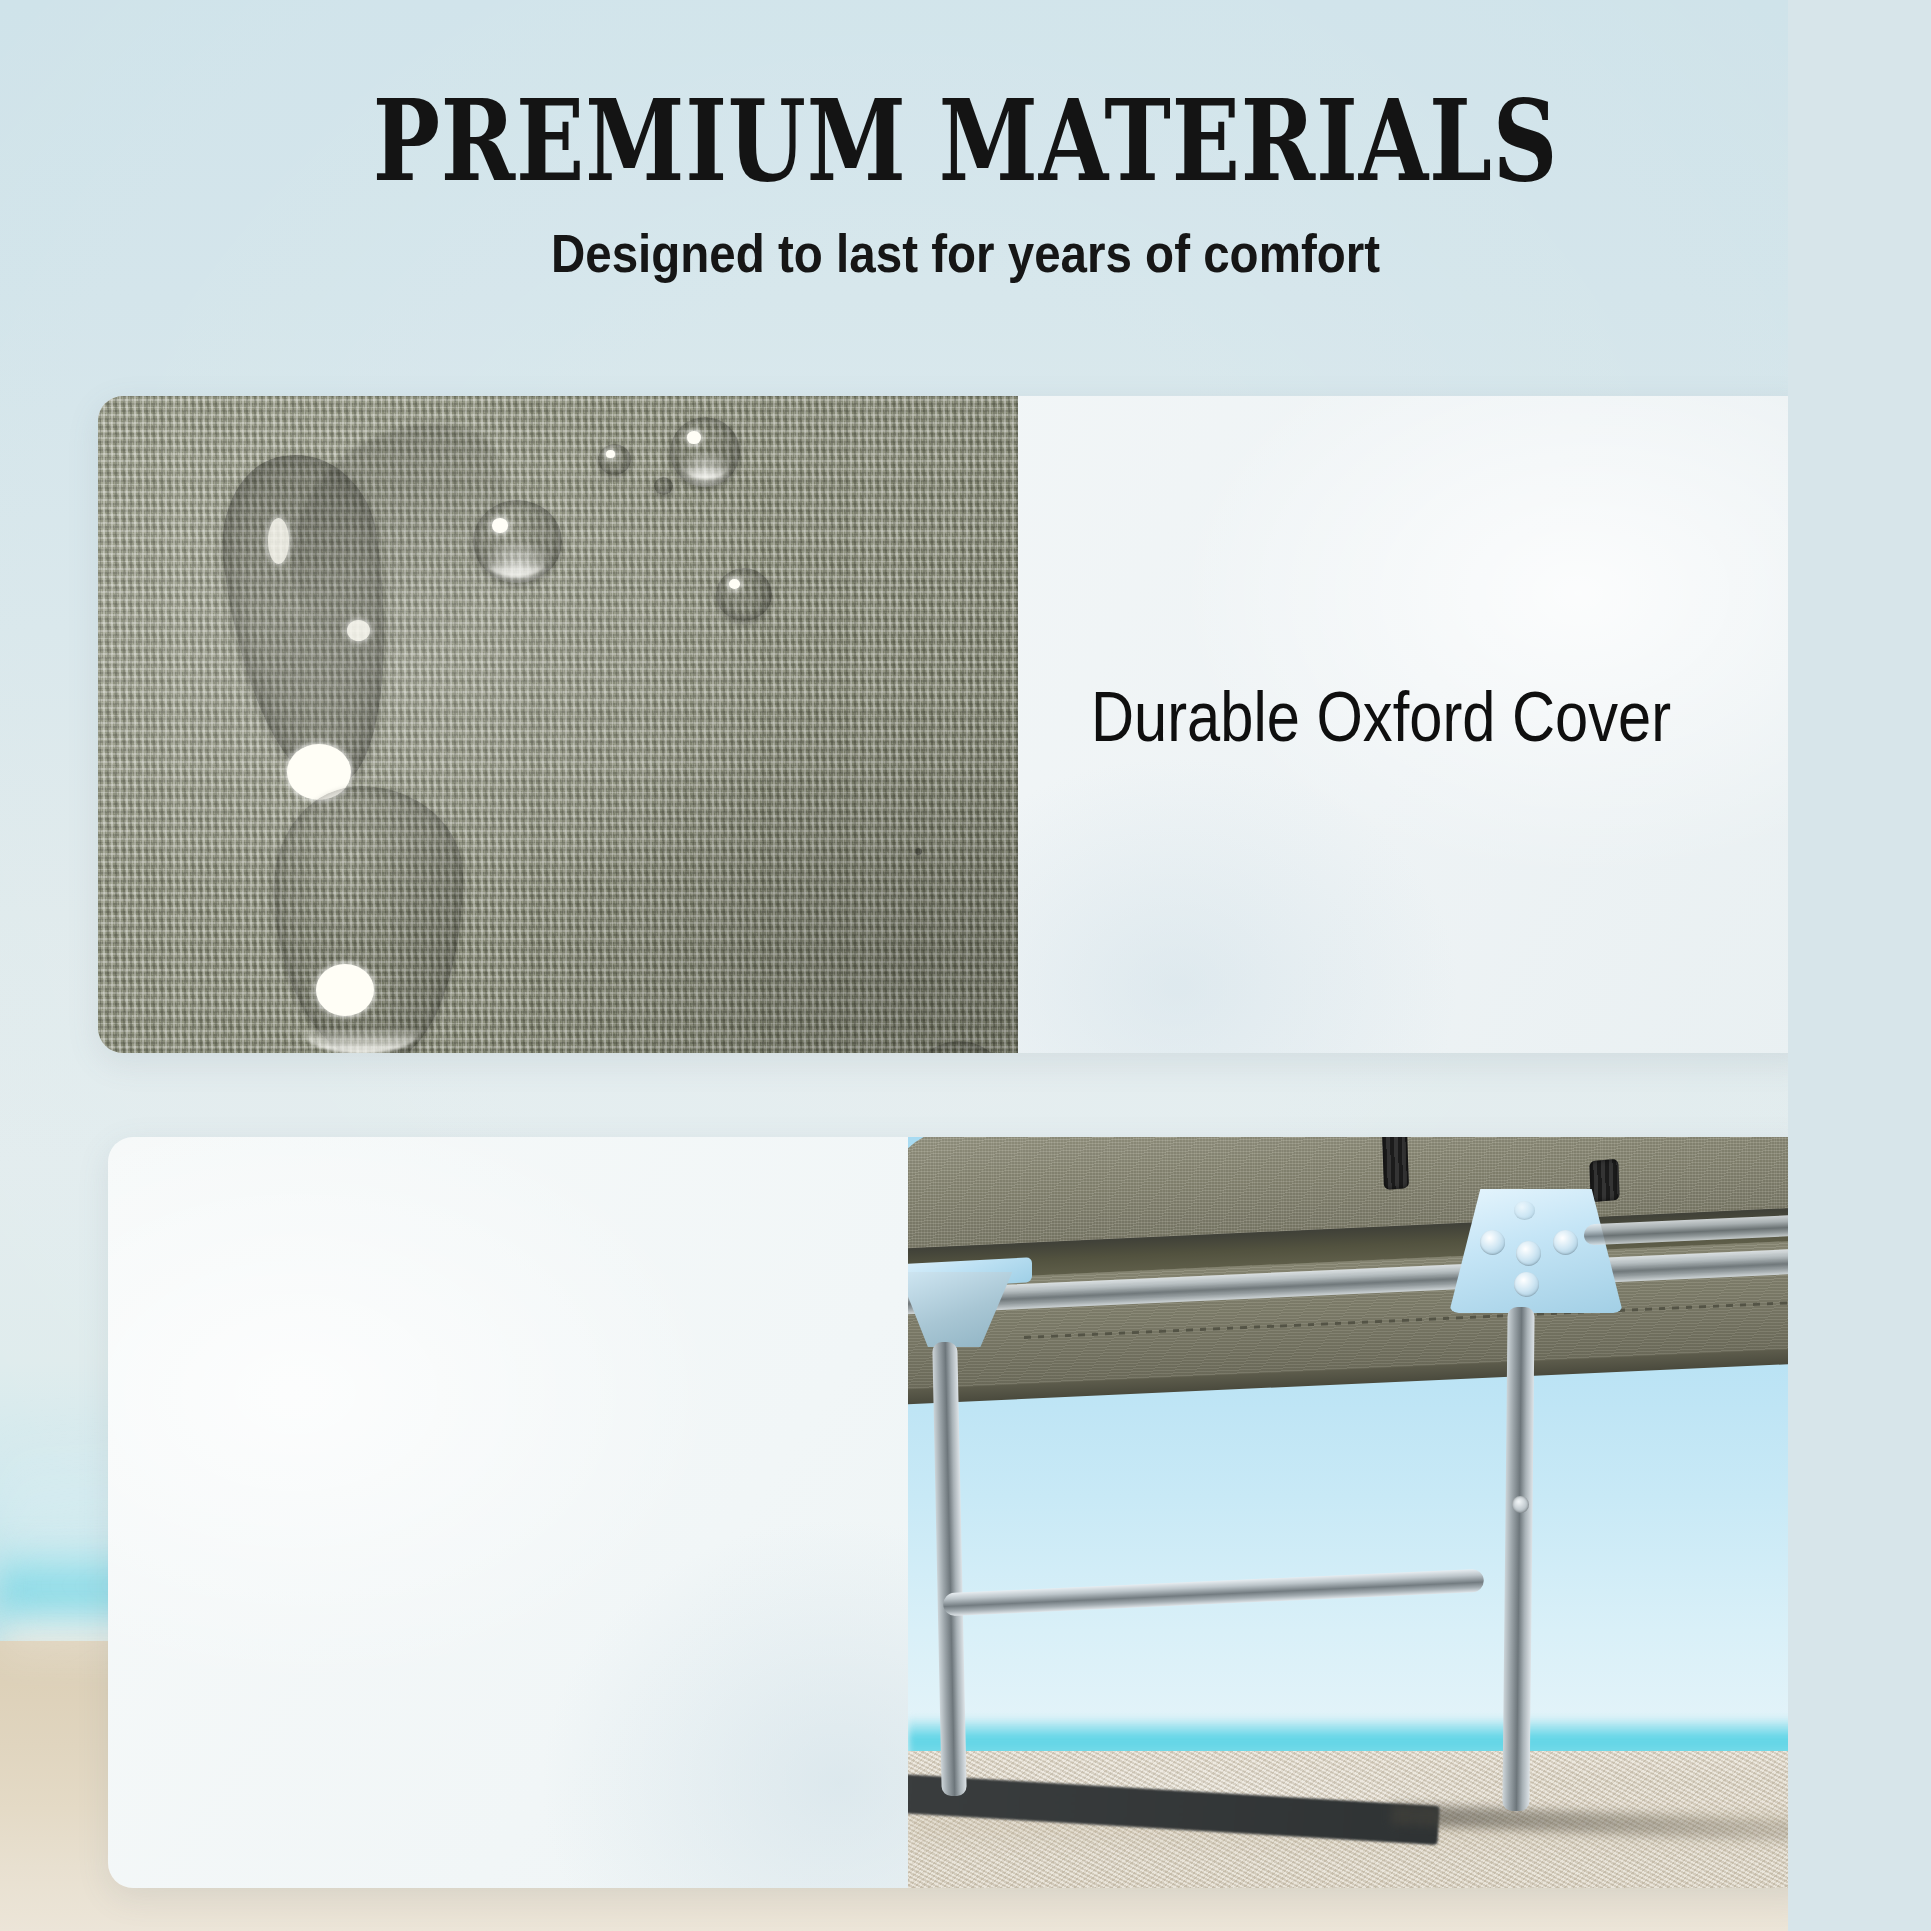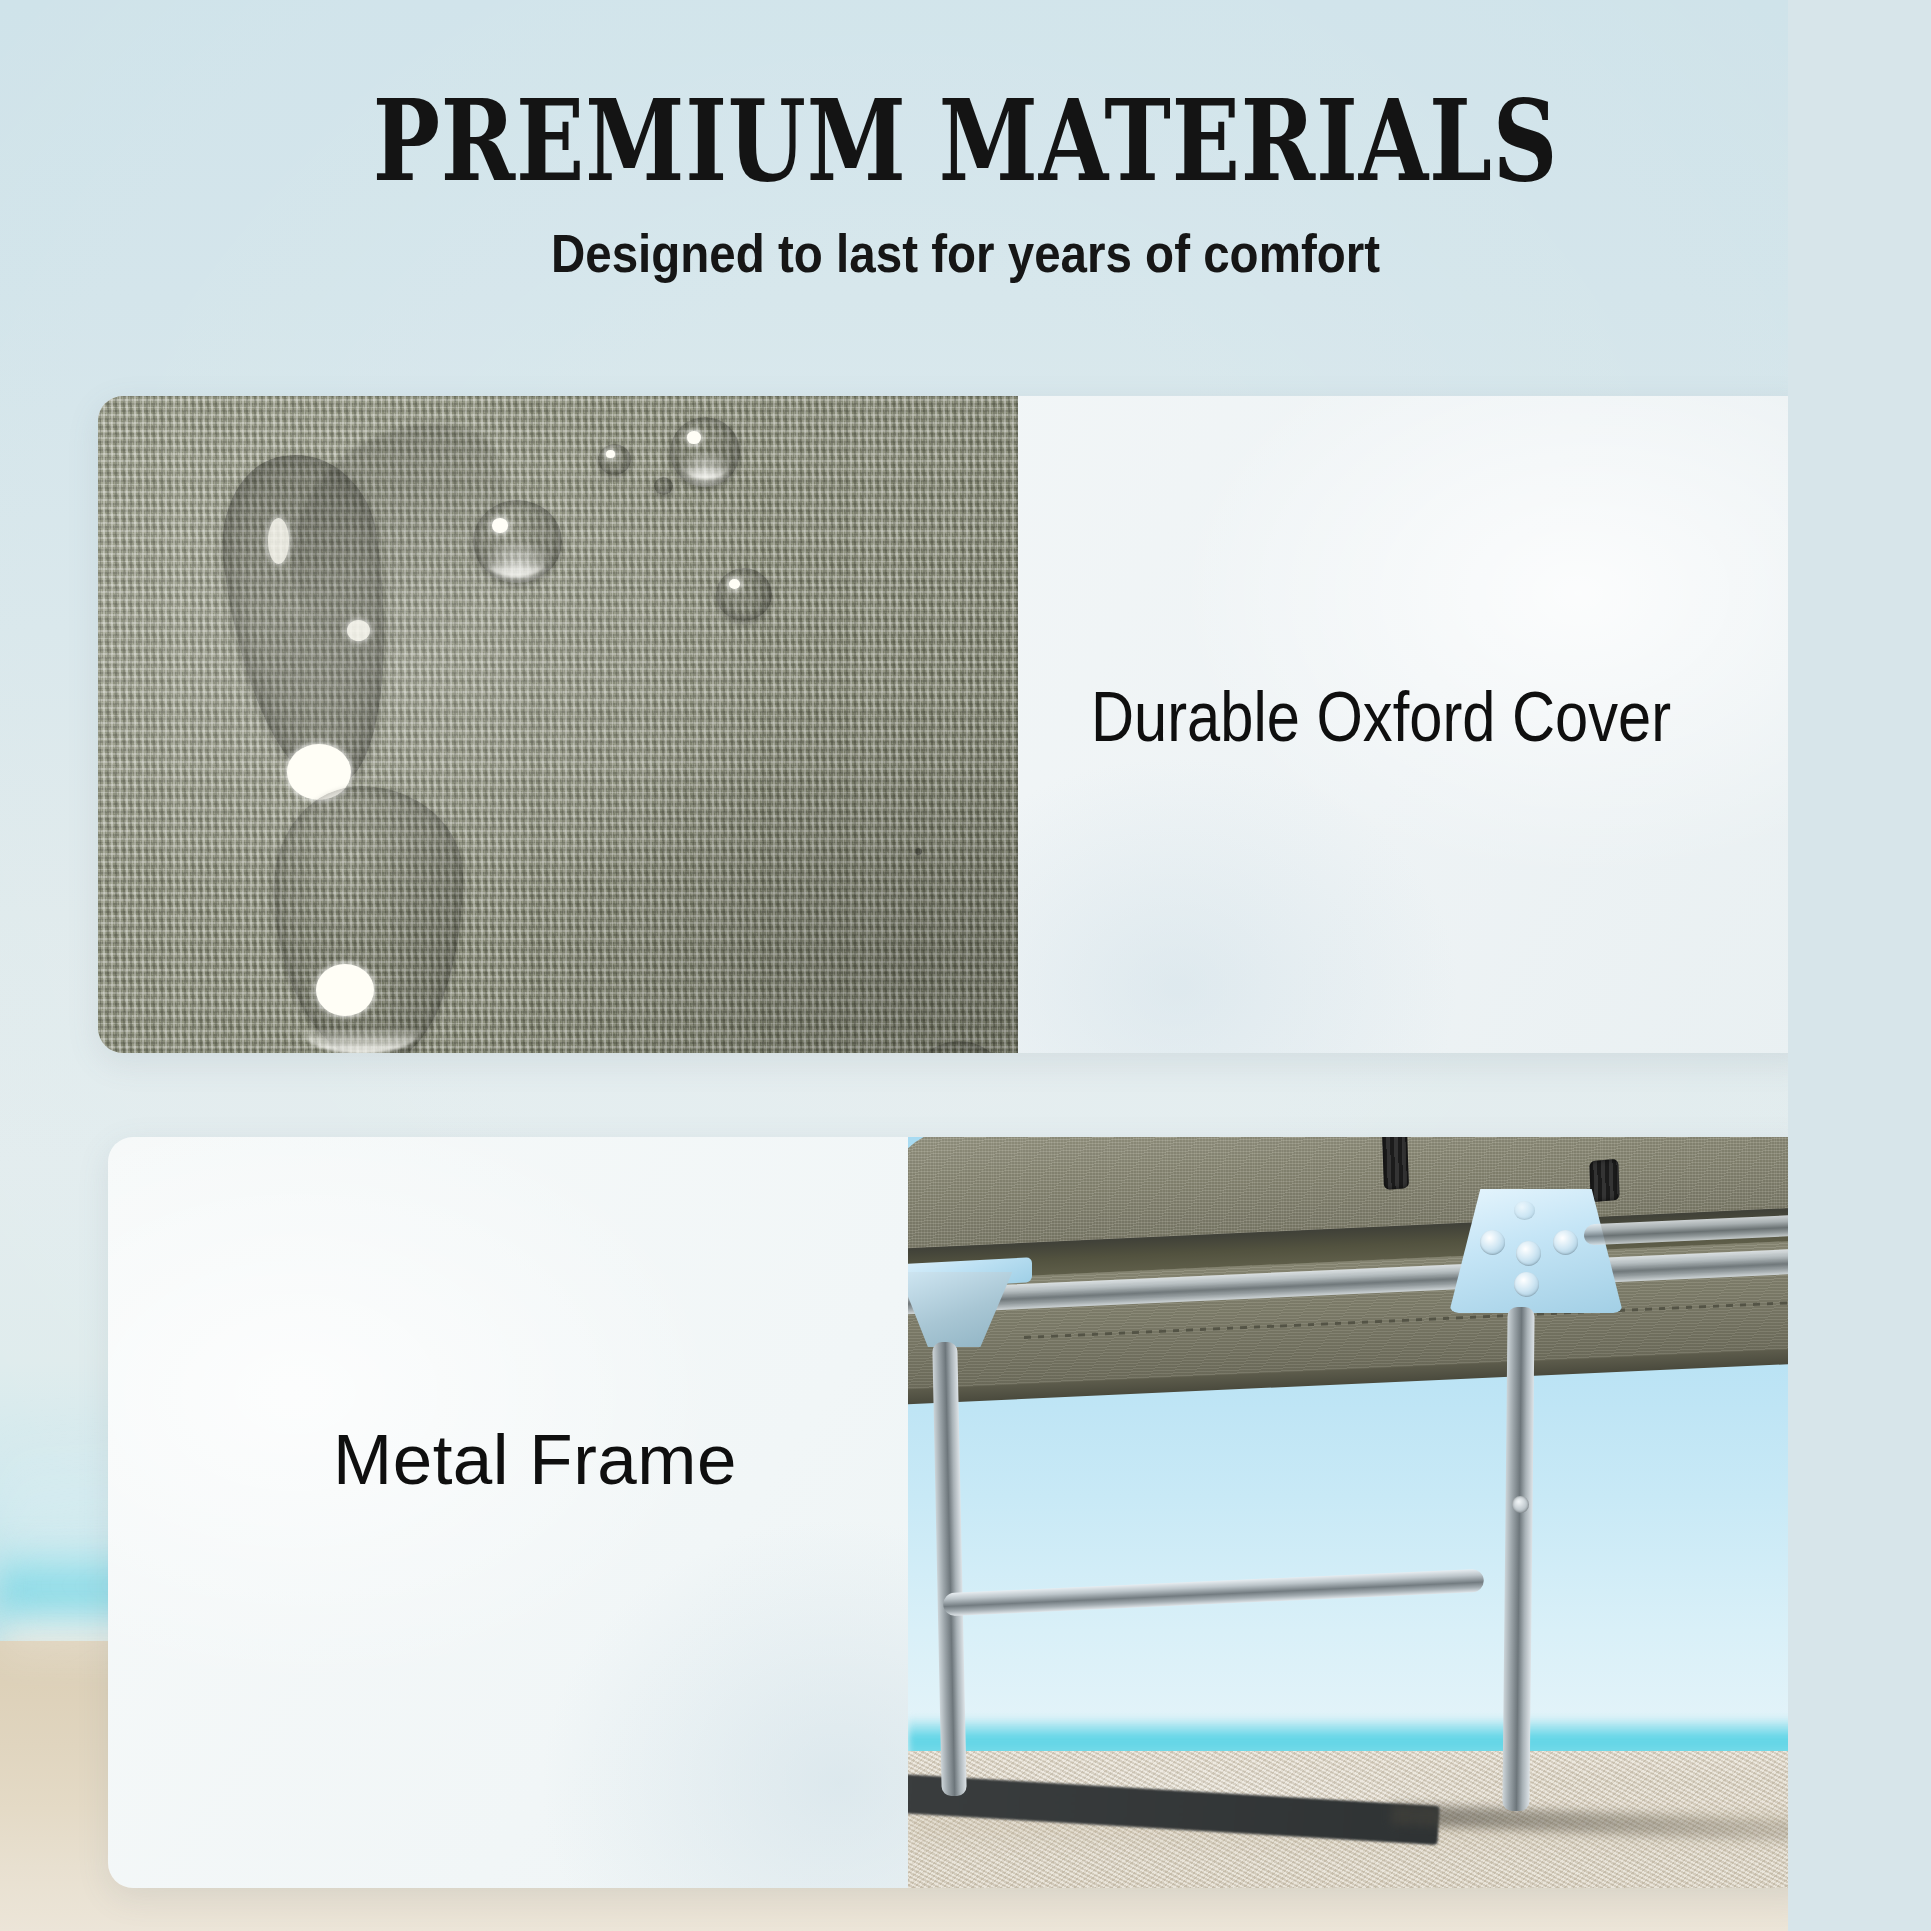--- a/index.html
+++ b/index.html
@@ -365,7 +365,6 @@
     <div class="rail-h" style="left:676px;top:81px;width:290px;height:21px;transform:skewY(-2.6deg);opacity:.85;"></div>
   </div>
 
-  <div class="card-label" id="metal-label">Metal Frame</div>
 
 </div>
 

